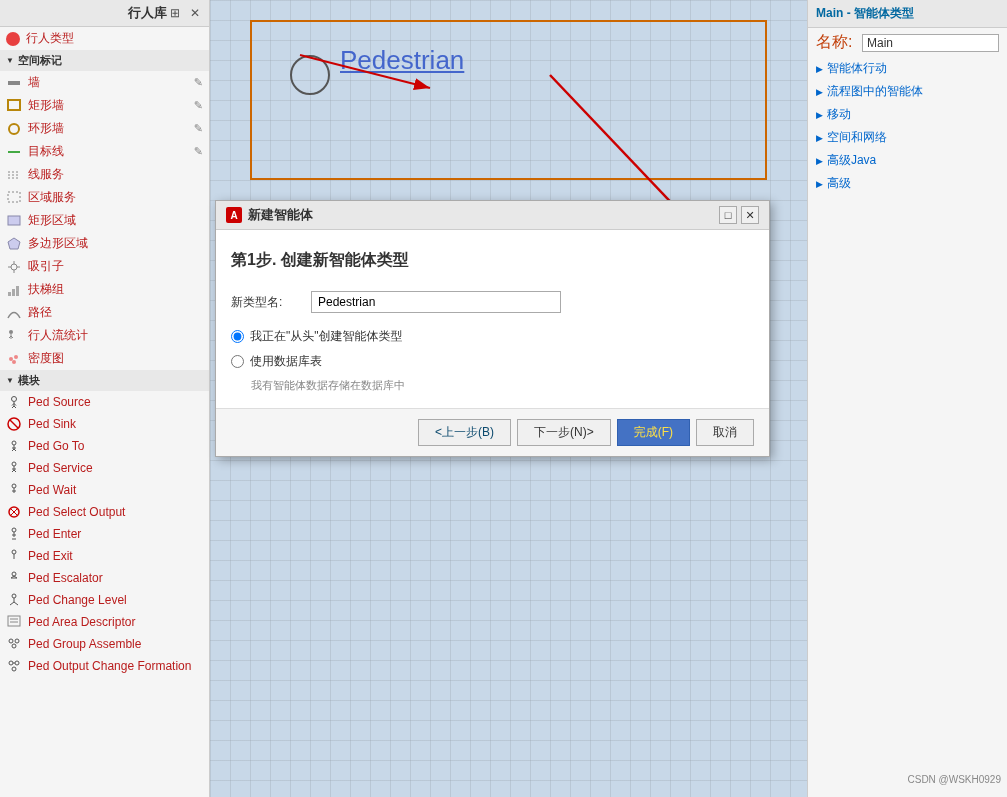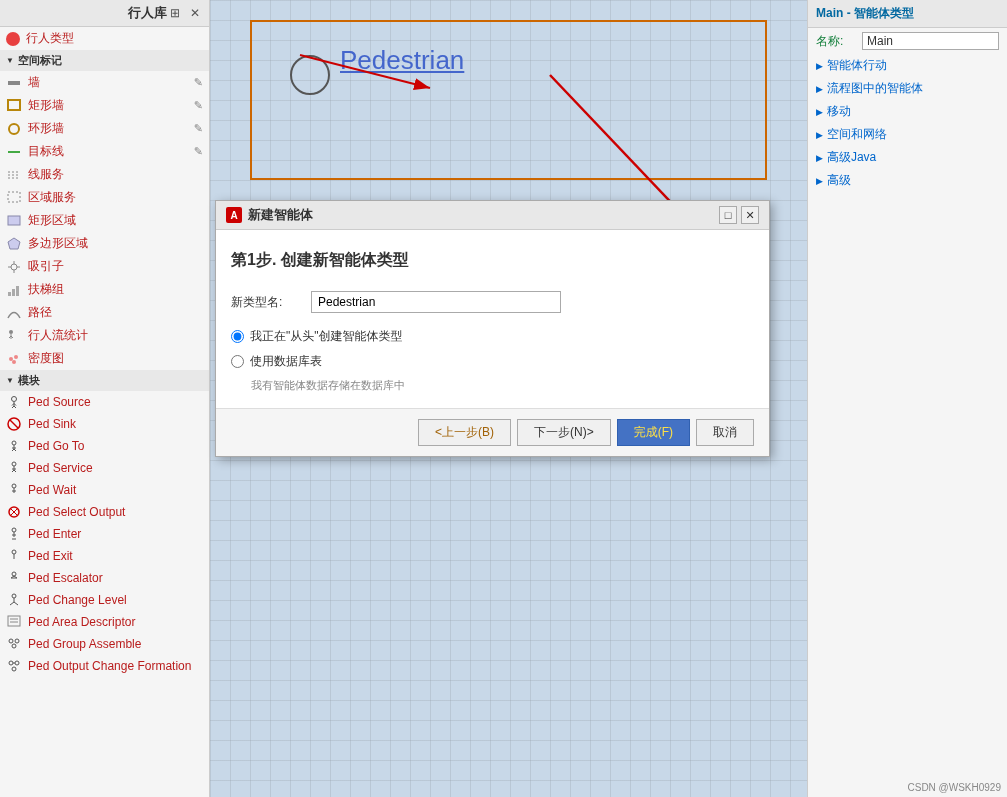--- a/index.html
+++ b/index.html
@@ -36,7 +36,7 @@
     .right-panel { width: 200px; height: 100%; background: #f5f5f5; border-left: 1px solid #ccc; }
     .right-panel-header { background: #e8e8e8; padding: 5px 8px; border-bottom: 1px solid #ccc; font-size: 12px; font-weight: bold; color: #0369a1; }
     .right-panel-field { display: flex; align-items: center; padding: 4px 8px; gap: 6px; }
-    .right-panel-label { font-size: 12px; color: #15803d; width: 40px; }
+    .right-panel-label { font-size: 16px; color: #c2410c; width: 40px; }
     .right-panel-value { font-size: 12px; color: #333; background: white; border: 1px solid #aaa; padding: 1px 4px; flex: 1; }
     .right-panel-section { padding: 3px 8px; color: #0066cc; font-size: 12px; cursor: pointer; display: flex; align-items: center; gap: 4px; }
     .expand-arrow { font-size: 9px; color: #0066cc; }

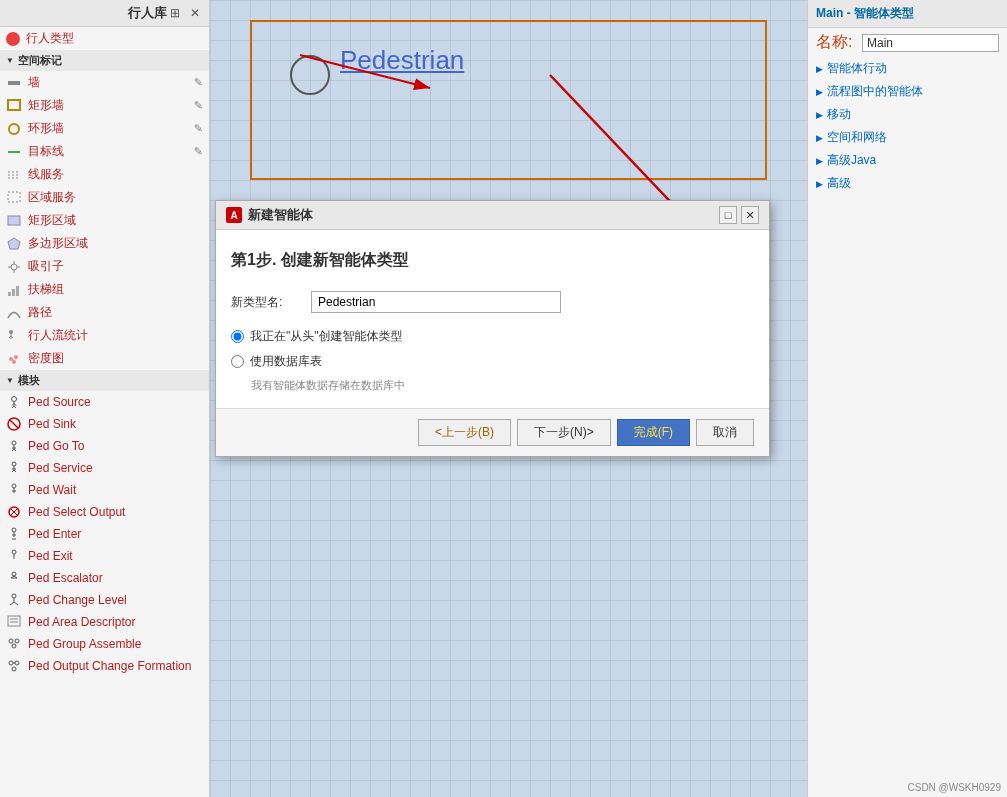--- a/index.html
+++ b/index.html
@@ -63,7 +63,7 @@
     .modal-footer { display: flex; justify-content: flex-end; gap: 6px; padding: 10px 15px; border-top: 1px solid #ddd; background: #f5f5f5; }
     .btn { padding: 4px 16px; font-size: 12px; cursor: pointer; border: 1px solid #aaa; background: #f0f0f0; color: #333; }
     .btn-primary { background: #4472c4; color: #fde047; border-color: #3060b0; }
-    .btn-disabled { color: #a16207; cursor: default; }
+    .btn-disabled { color: #0c4a6e; cursor: default; }
 
     
     .watermark { position: absolute; bottom: 4px; right: 6px; font-size: 10px; color: #888; z-index: 200; }

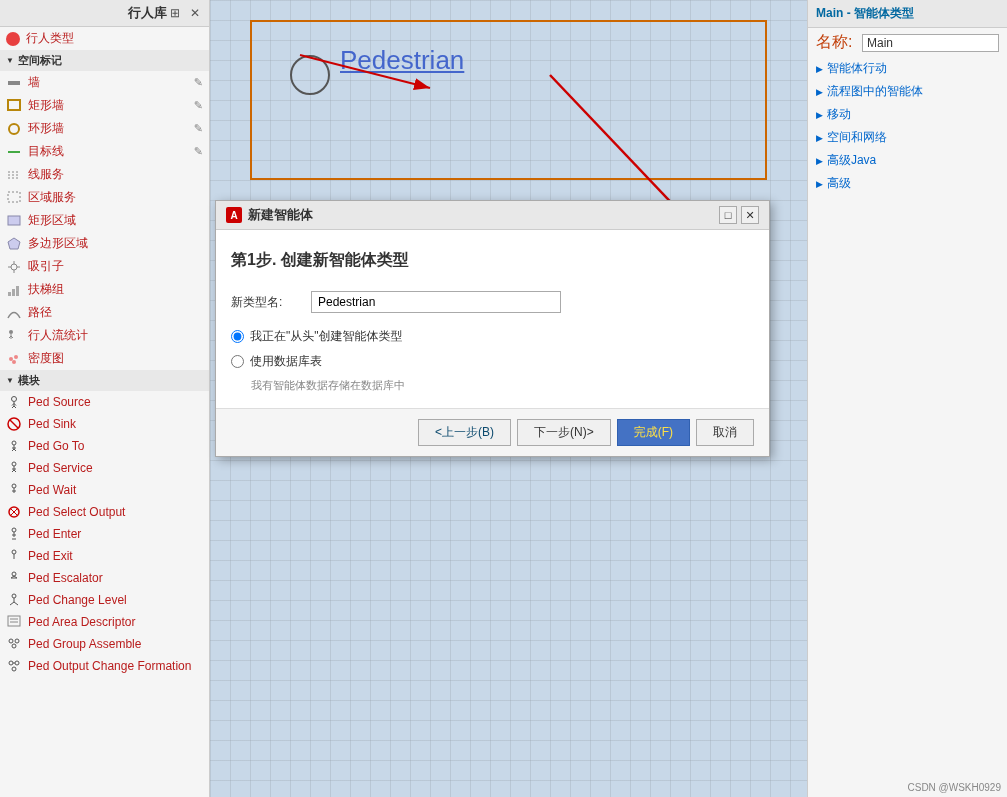--- a/index.html
+++ b/index.html
@@ -66,7 +66,7 @@
     .btn-disabled { color: #0c4a6e; cursor: default; }
 
     
-    .watermark { position: absolute; bottom: 4px; right: 6px; font-size: 10px; color: #888; z-index: 200; }
+    .watermark { position: absolute; bottom: 12px; right: 6px; font-size: 10px; color: #888; z-index: 200; }
 
     
     .pencil-icon::before { content: '✎'; color: #888; font-size: 11px; }

